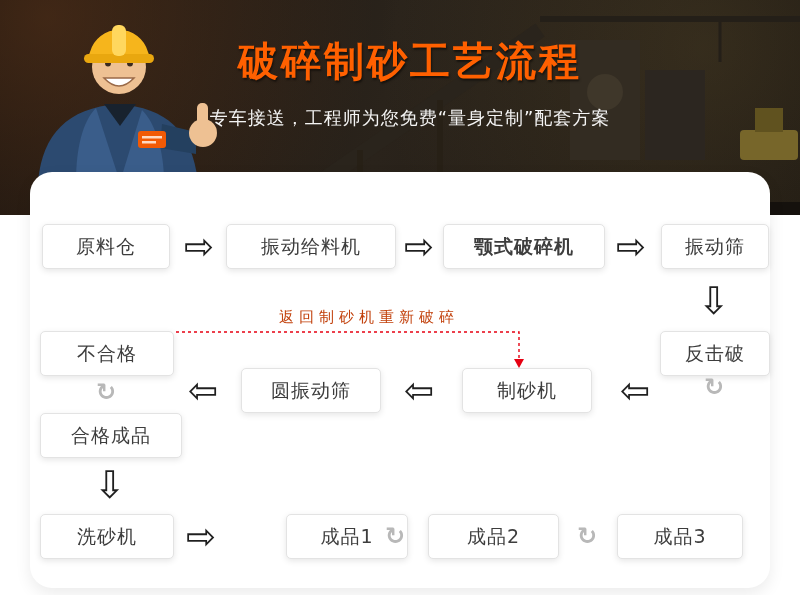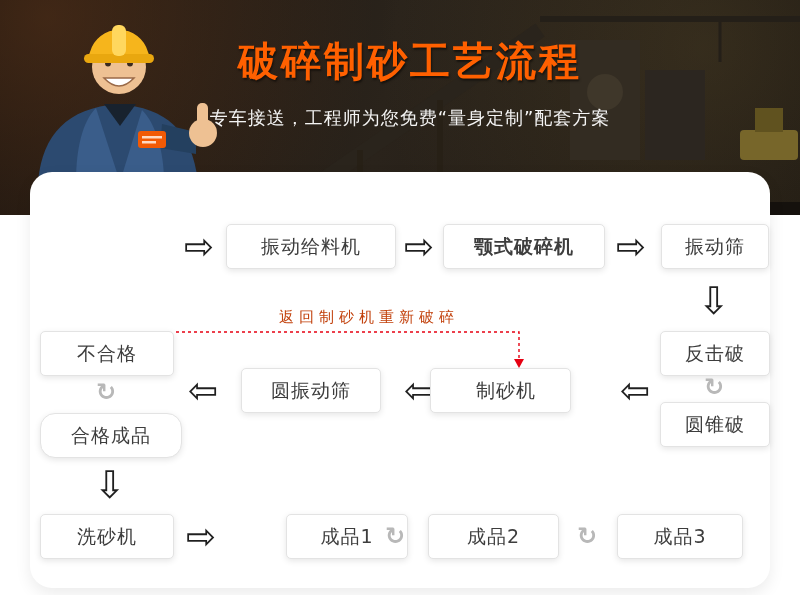--- a/index.html
+++ b/index.html
@@ -109,6 +109,7 @@
 
   <div class="return-note">返回制砂机重新破碎</div>
 
+  <div class="node" style="left:12px;top:52px;width:126px;">原料仓</div>
   <div class="harrow" style="left:146px;top:57px;width:46px;">⇨</div>
   <div class="node" style="left:196px;top:52px;width:168px;">振动给料机</div>
   <div class="harrow" style="left:367px;top:57px;width:44px;">⇨</div>

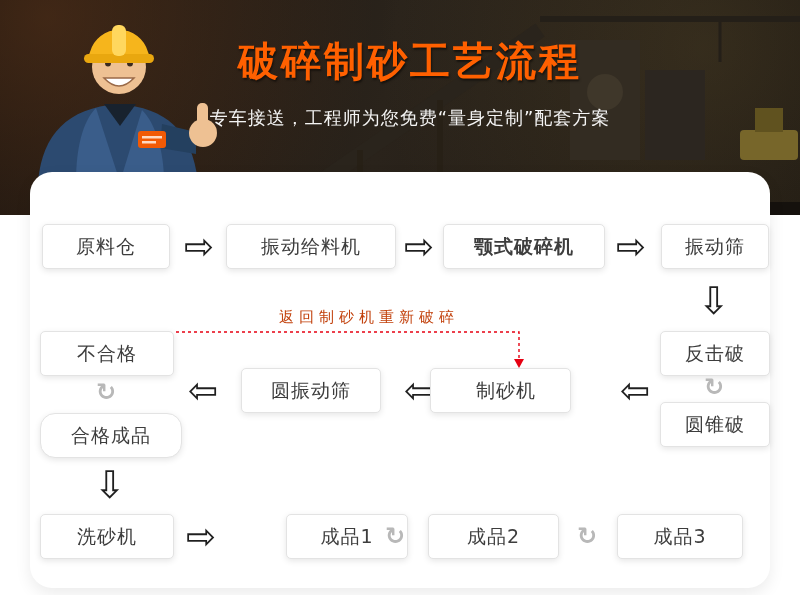--- a/index.html
+++ b/index.html
@@ -125,7 +125,7 @@
   <div class="harrow" style="left:150px;top:201px;width:46px;">⇦</div>
   <div class="node" style="left:211px;top:196px;width:138px;">圆振动筛</div>
   <div class="harrow" style="left:366px;top:201px;width:46px;">⇦</div>
-  <div class="node" style="left:400px;top:196px;width:128px;padding-left:11px;">制砂机</div>
+  <div class="node" style="left:432px;top:196px;width:128px;">制砂机</div>
   <div class="harrow" style="left:582px;top:201px;width:46px;">⇦</div>
 
   <div class="recycle" style="left:64px;top:208px;">↻</div>

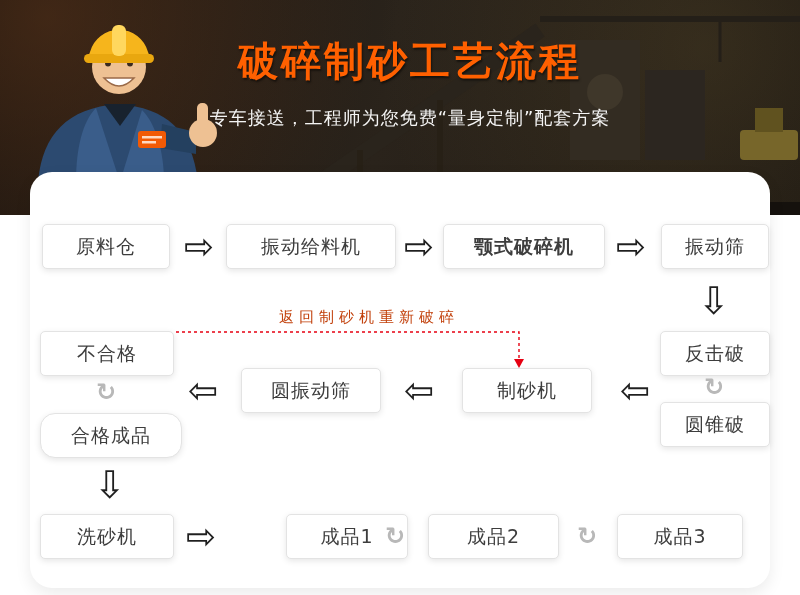--- a/index.html
+++ b/index.html
@@ -129,7 +129,7 @@
   <div class="harrow" style="left:582px;top:201px;width:46px;">⇦</div>
 
   <div class="recycle" style="left:64px;top:208px;">↻</div>
-  <div class="node" style="left:10px;top:241px;width:140px;border-radius:15px;">合格成品</div>
+  <div class="node" style="left:10px;top:241px;width:140px;">合格成品</div>
 
   <div class="recycle" style="left:672px;top:203px;">↻</div>
   <div class="node" style="left:630px;top:230px;width:108px;">圆锥破</div>

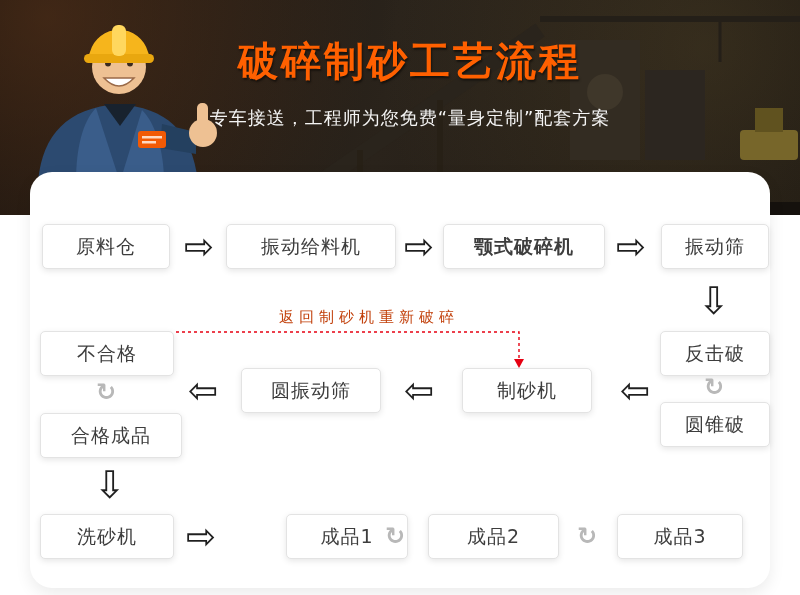--- a/index.html
+++ b/index.html
@@ -132,7 +132,6 @@
   <div class="node" style="left:10px;top:241px;width:140px;">合格成品</div>
 
   <div class="recycle" style="left:672px;top:203px;">↻</div>
-  <div class="node" style="left:630px;top:230px;width:108px;">圆锥破</div>
 
   <div class="varrow" style="left:62px;top:294px;width:36px;">⇩</div>
 

